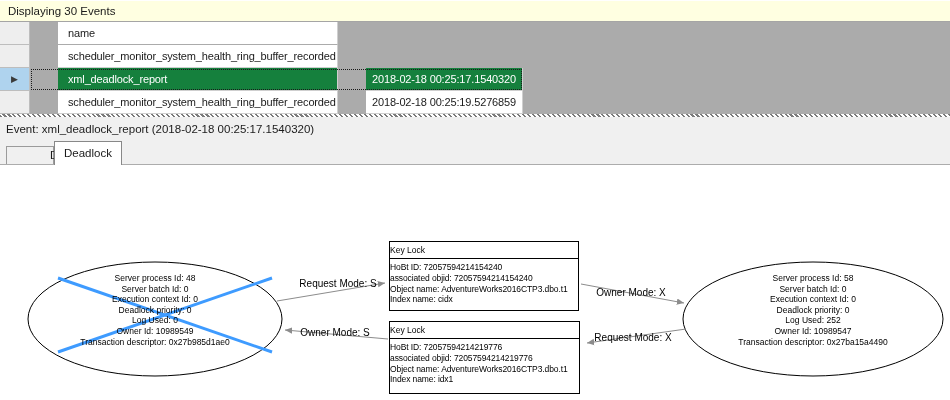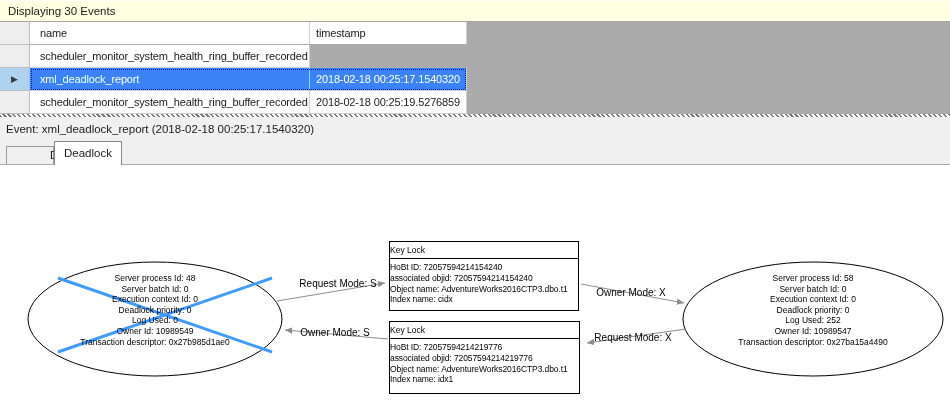--- a/index.html
+++ b/index.html
@@ -20,7 +20,7 @@
     border-bottom:1px solid #BDBDBD; flex:0 0 30px; display:flex; align-items:center; justify-content:center; }
   .row-cells { display:flex; flex:1; }
   .cell { height:23px; line-height:22px; white-space:nowrap; overflow:hidden;
-    background:#FFFFFF; border-right:1px solid #CFCFCF; border-bottom:1px solid #CFCFCF; }
+    background:#FFFFFF; border-right:1px solid #CFCFCF; border-bottom:1px solid #CFCFCF;margin-left:28px; }
   .cell.name { width:280px; padding-left:10px; }
   .cell.ts   { width:157px; padding-left:6px; }
   .hdr .cell { border-bottom:1px solid #ABABAB; }

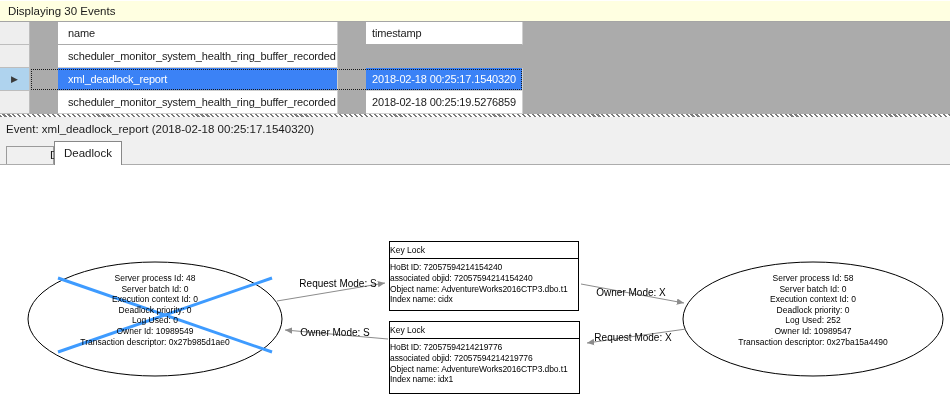--- a/index.html
+++ b/index.html
@@ -80,7 +80,6 @@
       <div class="rh" style="background:#EEEEEE"></div>
       <div class="row-cells">
         <div class="cell name">name</div>
-        <div class="cell ts">timestamp</div>
       </div>
     </div>
 

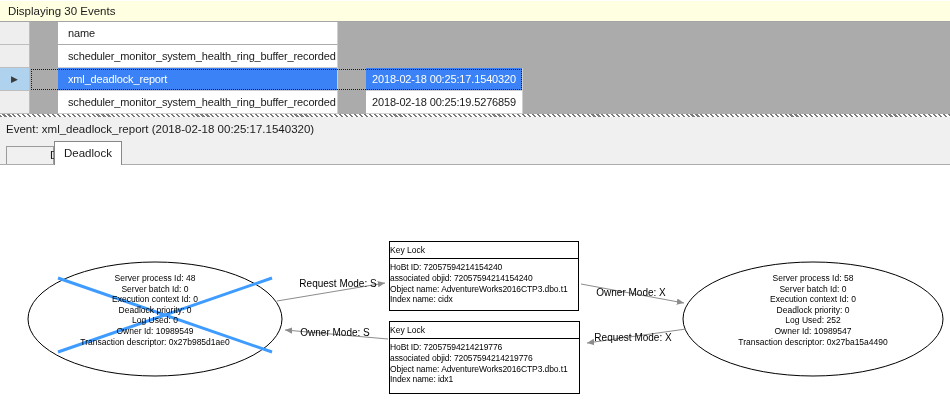--- a/index.html
+++ b/index.html
@@ -24,7 +24,7 @@
   .cell.name { width:280px; padding-left:10px; }
   .cell.ts   { width:157px; padding-left:6px; }
   .hdr .cell { border-bottom:1px solid #ABABAB; }
-  .row-sel .cell { background:#3b82f6; color:#FFFFFF; }
+  .row-sel .cell { background:#15803d; color:#FFFFFF; }
   .row-sel .row-cells { outline:1px dotted #1a1a1a; outline-offset:-2px; }
   .row-sel .rh { background:#AFD3EE; }
   .rh-arrow { font-size:9px; color:#3a3a3a; }

